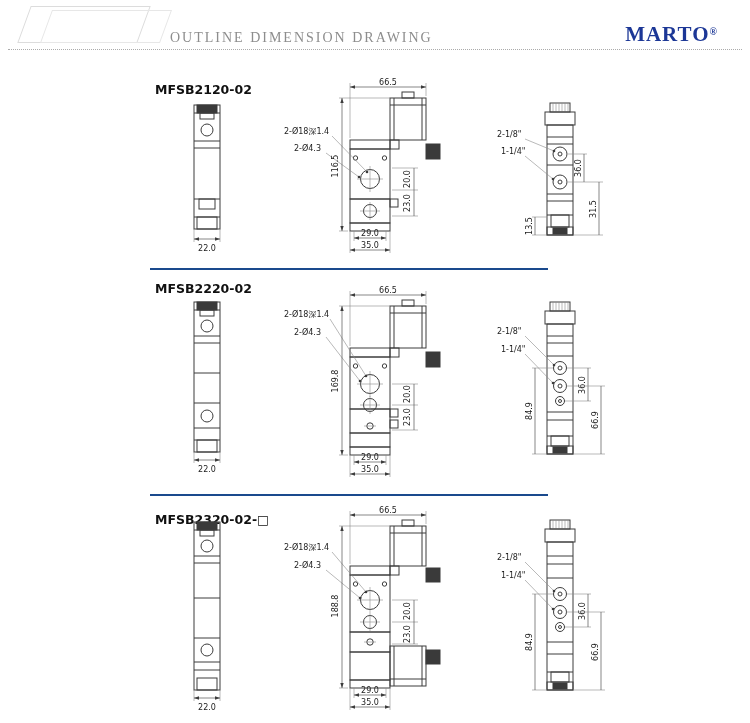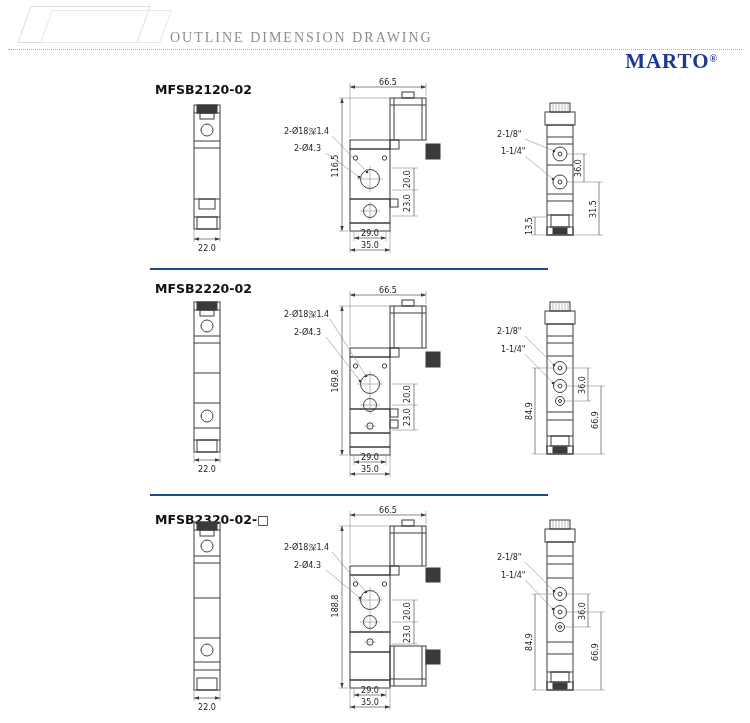--- a/index.html
+++ b/index.html
@@ -14,7 +14,7 @@
   .deco2 { left:46px; top:10px; width:120px; height:33px; border-color:#e7e7e7; }
   .title-cn { position:absolute; left:30px; top:12px; font-size:20px; color:#333; font-weight:500; letter-spacing:2px; }
   .title-en { position:absolute; left:170px; top:30px; font-family:"Liberation Serif", serif; font-size:14px; letter-spacing:2px; color:#8d8d8d; }
-  .brand { position:absolute; right:32px; top:22px; font-family:"Liberation Serif", serif; font-weight:bold; font-size:21px; color:#1c3796; letter-spacing:1px;margin-top:27px; }
+  .brand { position:absolute; right:32px; top:22px; font-family:"Liberation Serif", serif; font-weight:bold; font-size:21px; color:#1c3796; letter-spacing:1px; }
   .brand sup { font-size:10px; vertical-align:6px; }
 
   

